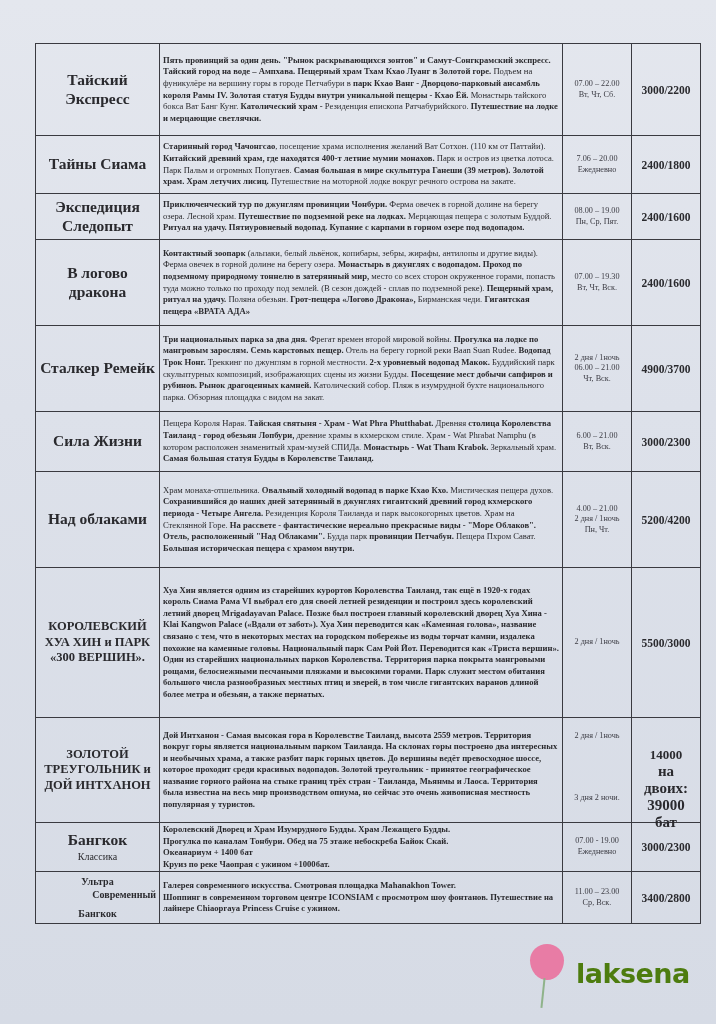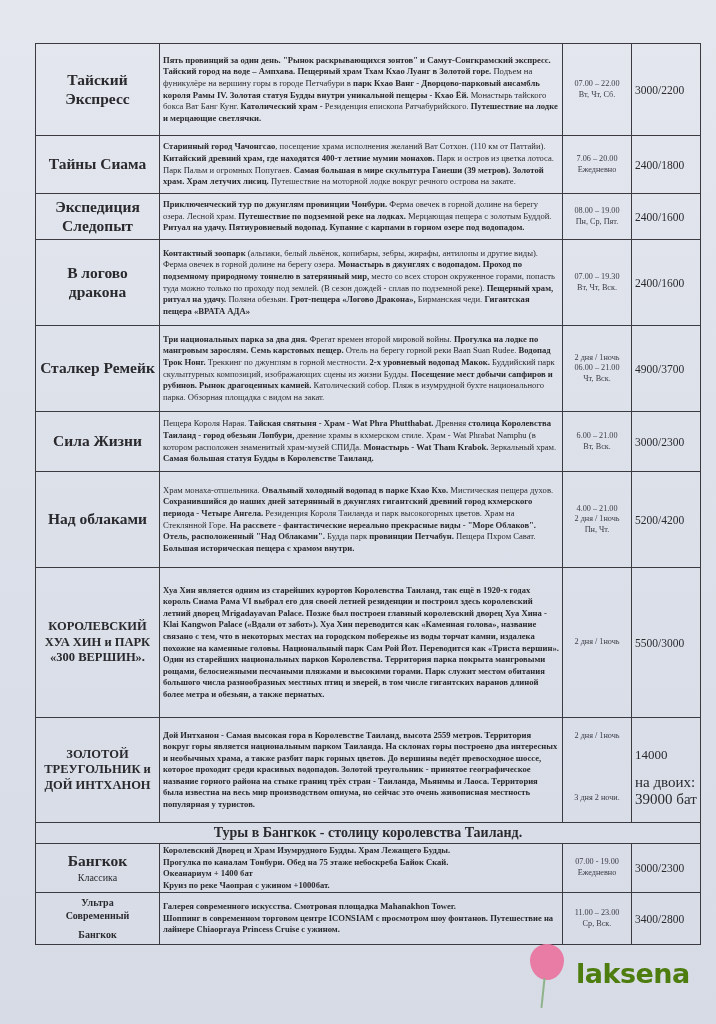--- a/index.html
+++ b/index.html
@@ -53,8 +53,9 @@
     }
     td.price {
       width: 62px;
+      text-align: center;
       font-size: 11.5px;
-      font-weight: normal;
+      font-weight: bold;
     }
     td.section {
       text-align: center;

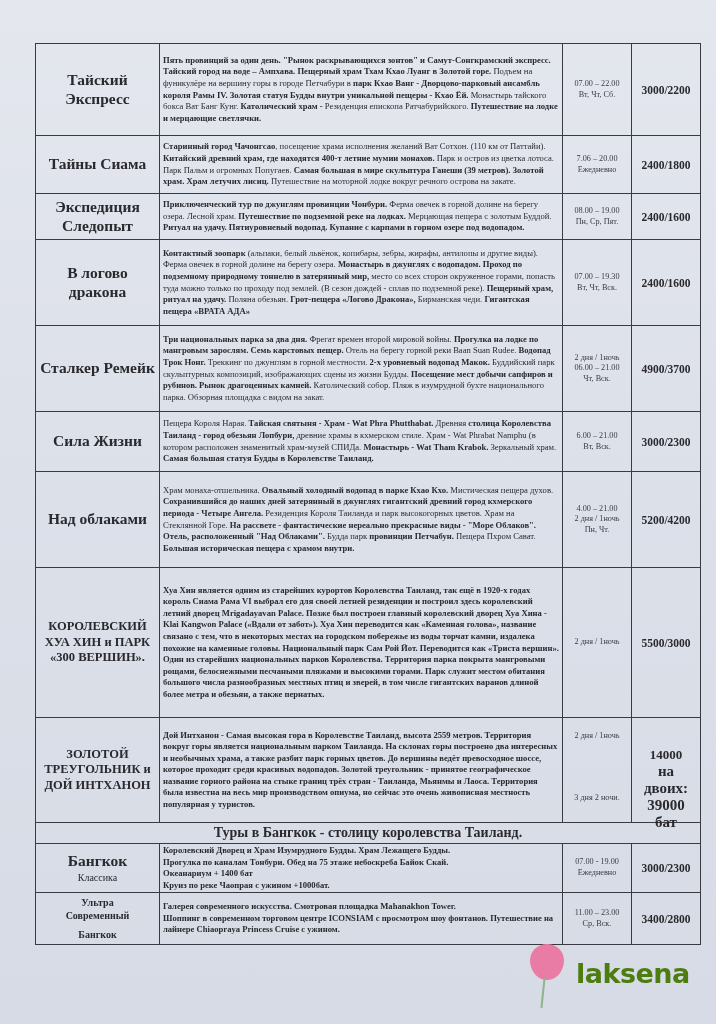--- a/index.html
+++ b/index.html
@@ -178,9 +178,6 @@
           </div>
         </td>
       </tr>
-      <tr>
-        <td class="section" colspan="4">Туры в Бангкок - столицу королевства Таиланд.</td>
-      </tr>
       <tr style="height: 48px;">
         <td class="name"><span>Бангкок</span><span class="sub">Классика</span></td>
         <td class="desc" style="font-weight: bold;">

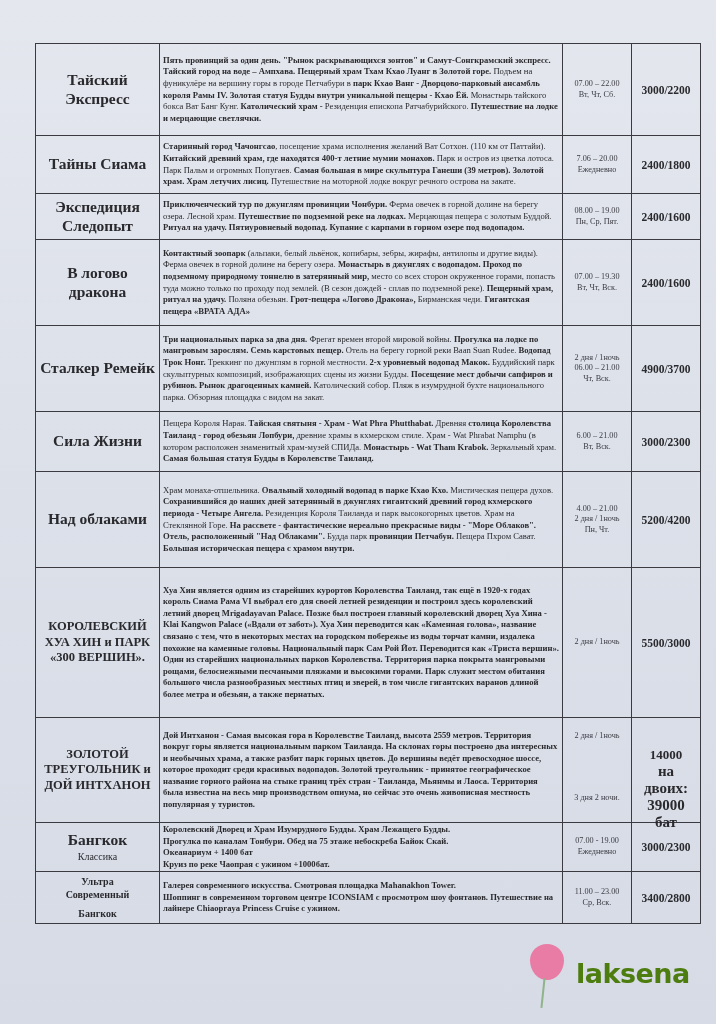--- a/index.html
+++ b/index.html
@@ -195,7 +195,7 @@
       <tr style="height: 52px;">
         <td class="name small">
           <div style="font-weight: bold;">Ультра</div>
-          <div style="font-weight: bold;">Современный</div>
+          <div style="font-weight: bold; text-align: right;">Современный</div>
           <div style="font-weight: bold; margin-top: 6px;">Бангкок</div>
         </td>
         <td class="desc" style="font-weight: bold;">

